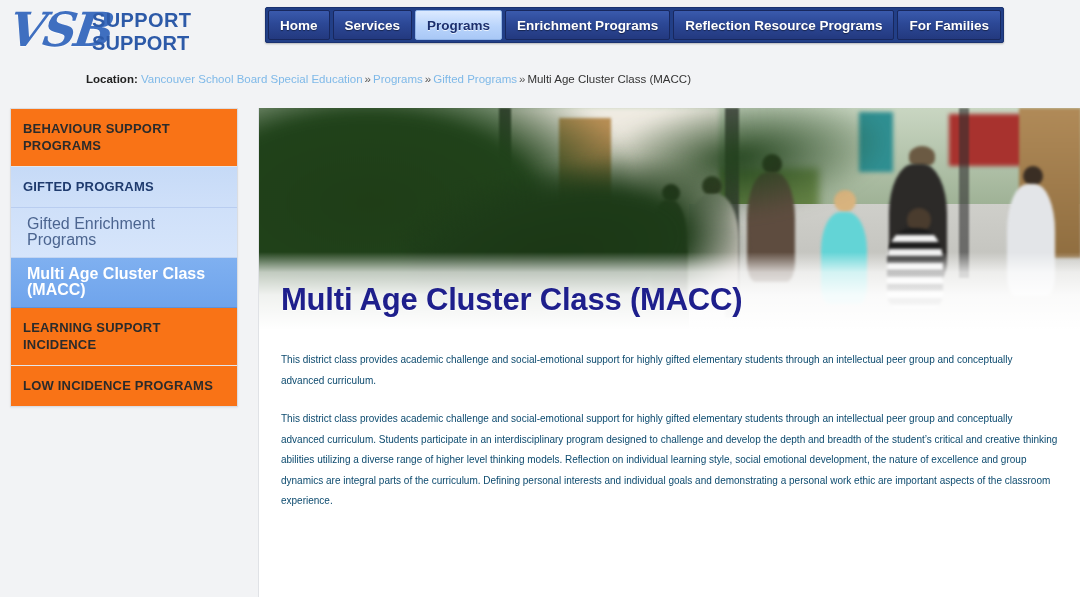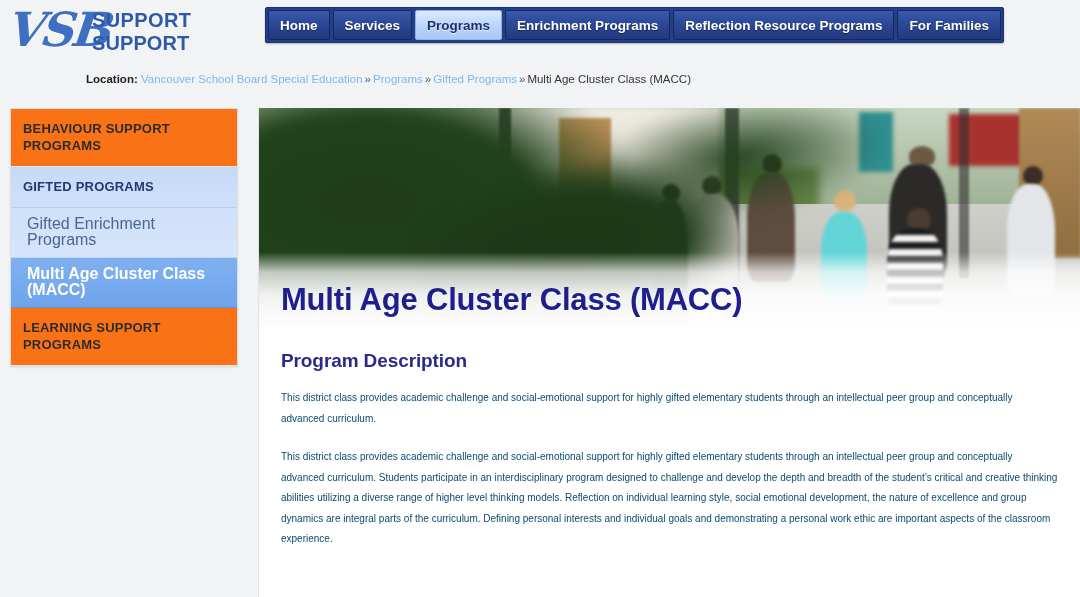--- a/index.html
+++ b/index.html
@@ -232,7 +232,7 @@
       <div class="side-top expanded">GIFTED PROGRAMS</div>
       <div class="side-sub">Gifted Enrichment Programs</div>
       <div class="side-sub selected">Multi Age Cluster Class (MACC)</div>
-      <div class="side-top">LEARNING SUPPORT PROGRAMS</div>
+      <div class="side-top">LEARNING SUPPORT INCIDENCE</div>
     </div>
 
   <div id="content">

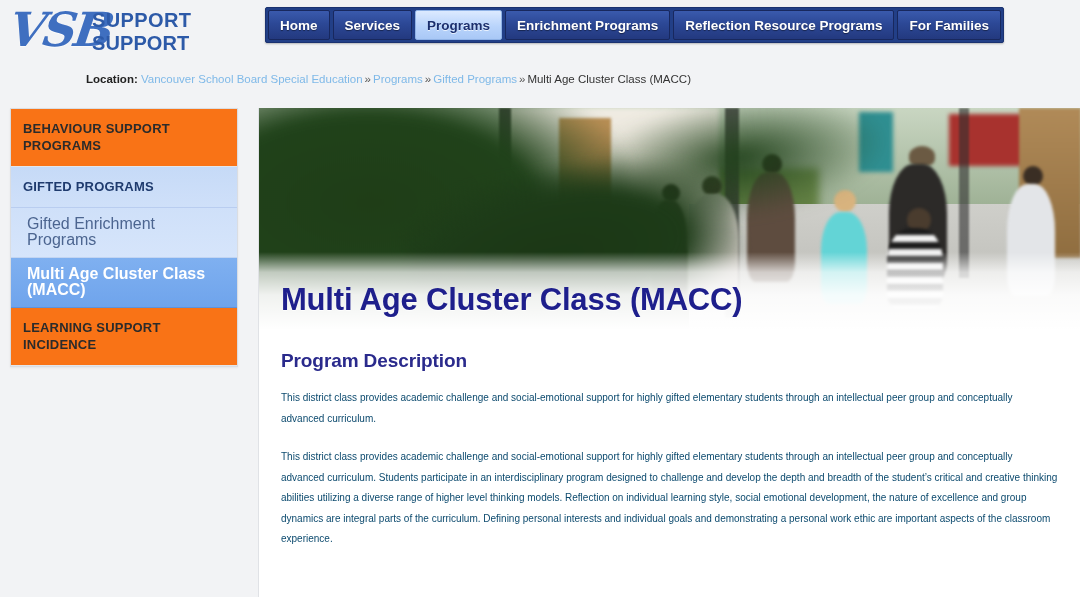--- a/index.html
+++ b/index.html
@@ -283,7 +283,6 @@
     </div>
 
     <div id="body-area">
-      <h2 id="section-title">Program Description</h2>
       <div id="paragraphs">
           <p class="para">This district class provides academic challenge and social-emotional support for highly gifted elementary students through an intellectual peer group and conceptually advanced curriculum.</p>
           <p class="para">This district class provides academic challenge and social-emotional support for highly gifted elementary students through an intellectual peer group and conceptually advanced curriculum. Students participate in an interdisciplinary program designed to challenge and develop the depth and breadth of the student’s critical and creative thinking abilities utilizing a diverse range of higher level thinking models. Reflection on individual learning style, social emotional development, the nature of excellence and group dynamics are integral parts of the curriculum. Defining personal interests and individual goals and demonstrating a personal work ethic are important aspects of the classroom experience.</p>

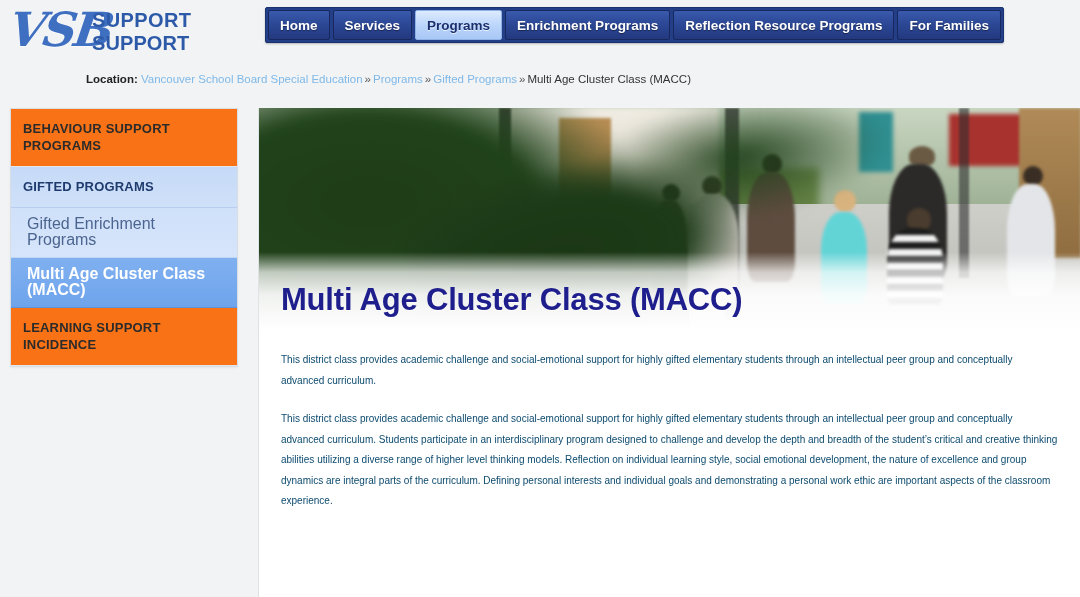--- a/index.html
+++ b/index.html
@@ -233,6 +233,7 @@
       <div class="side-sub">Gifted Enrichment Programs</div>
       <div class="side-sub selected">Multi Age Cluster Class (MACC)</div>
       <div class="side-top">LEARNING SUPPORT INCIDENCE</div>
+      <div class="side-top last">LOW INCIDENCE PROGRAMS</div>
     </div>
 
   <div id="content">

